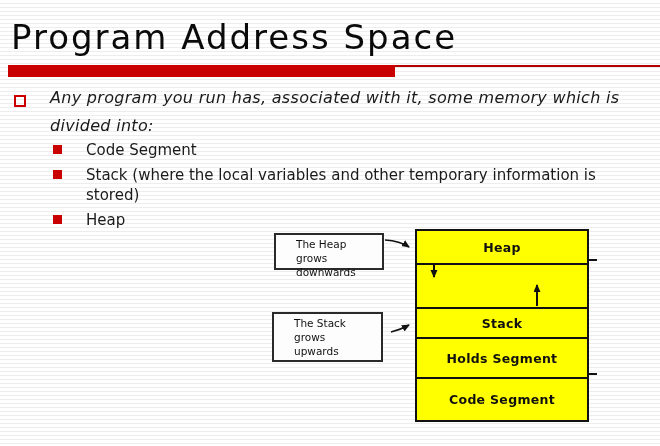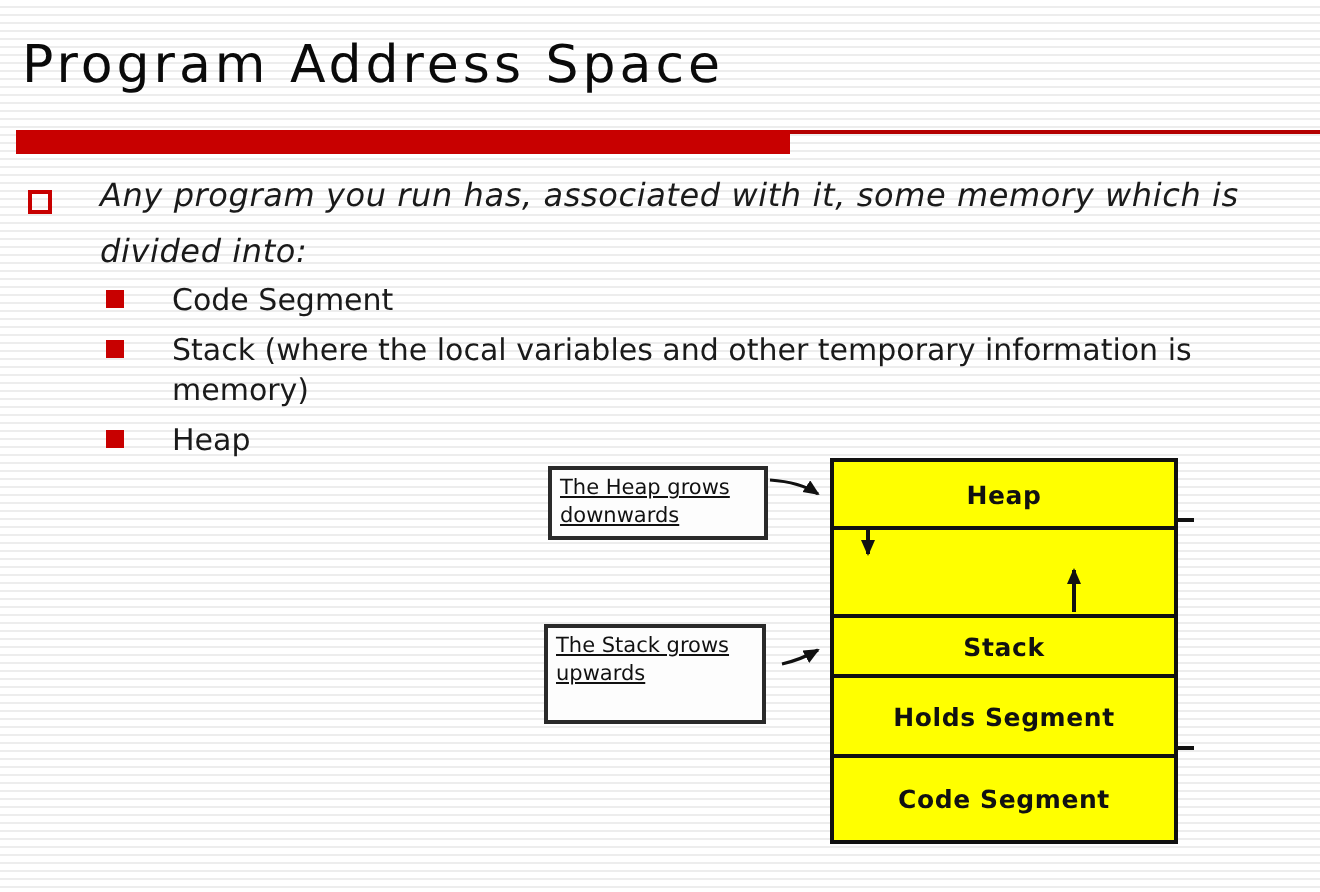--- a/index.html
+++ b/index.html
@@ -16,7 +16,7 @@
   }
   .title{
     position:absolute;left:11px;top:20px;
-    font-size:26px;line-height:1;
+    font-size:34px;line-height:1;
     letter-spacing:2px;
     color:#0a0a0a;
     white-space:nowrap;

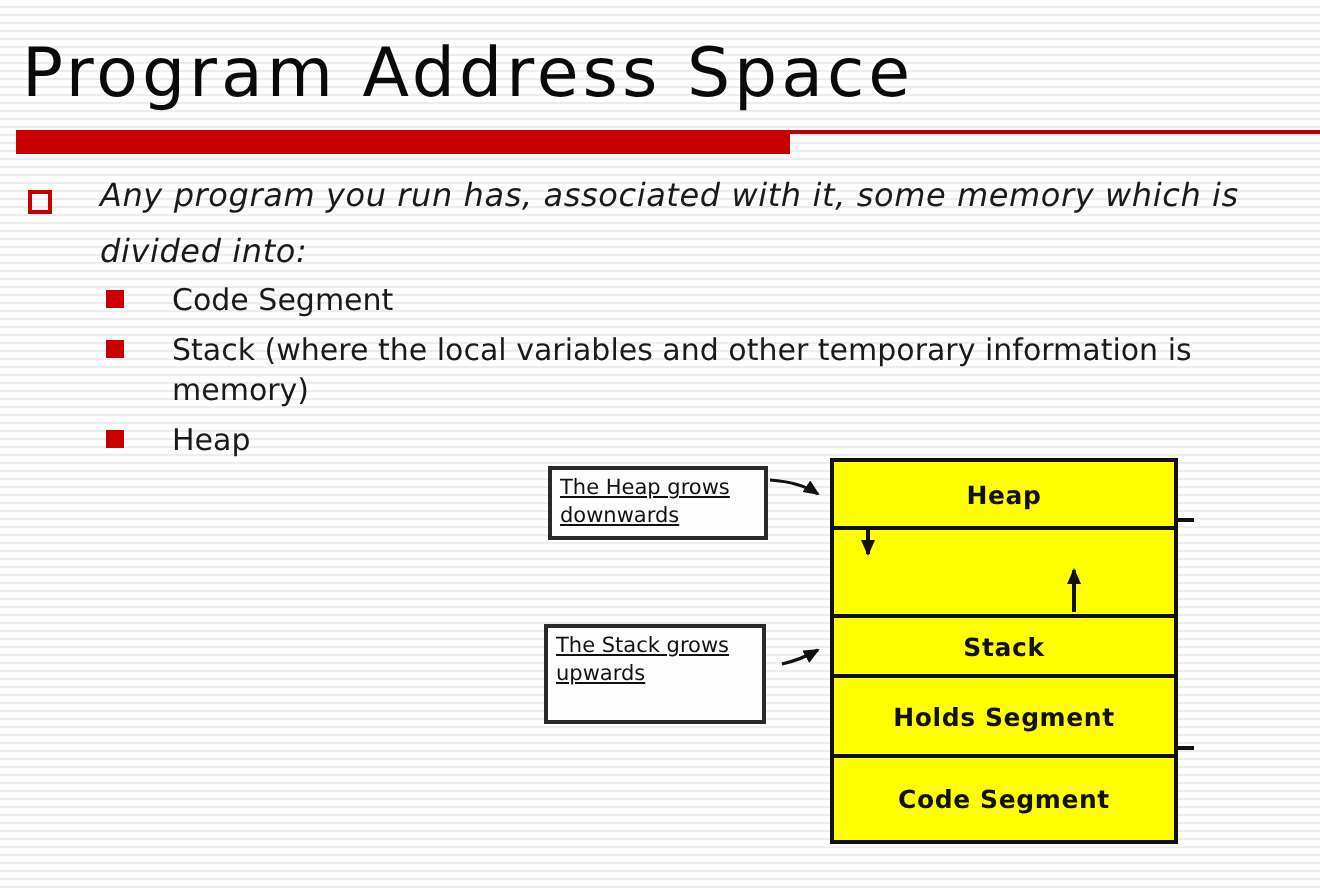--- a/index.html
+++ b/index.html
@@ -122,7 +122,7 @@
     </div>
     <div class="sub-item">
       <span class="marker"></span>
-      <span class="txt">Stack (where the local variables and other temporary information is memory)</span>
+      <span class="txt">Stack (where the local variables and other temporary information is stored)</span>
     </div>
     <div class="sub-item">
       <span class="marker"></span>

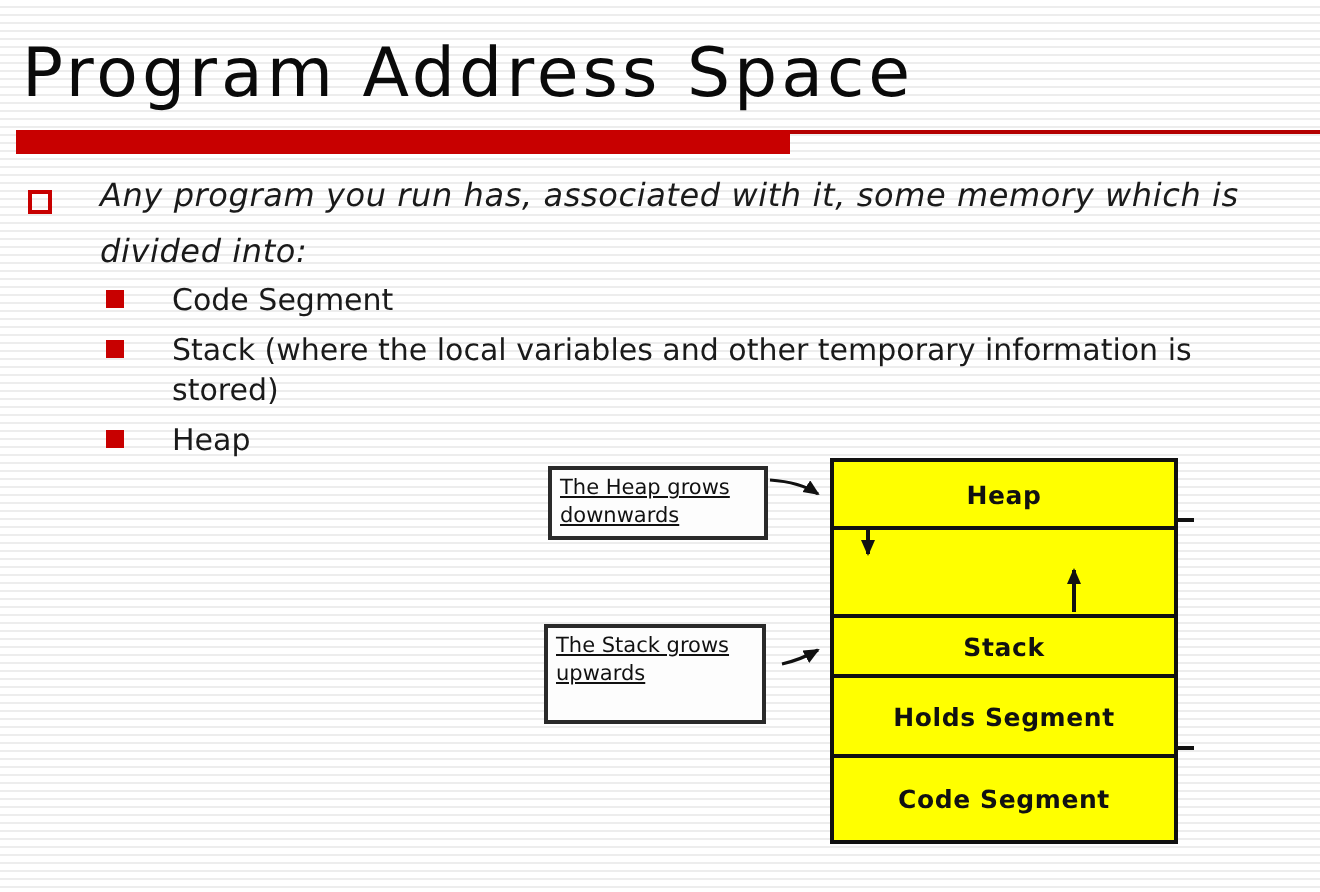--- a/index.html
+++ b/index.html
@@ -92,8 +92,7 @@
     border:2px solid #2a2a2a;
     font-size:10.5px;line-height:1.35;
     color:#111;
-    padding:2px 4px;
-    text-decoration:underline;
+    padding:2px 20px;
   }
   .callout-heap{left:274px;top:233px;width:110px;height:37px;}
   .callout-stack{left:272px;top:312px;width:111px;height:50px;}

